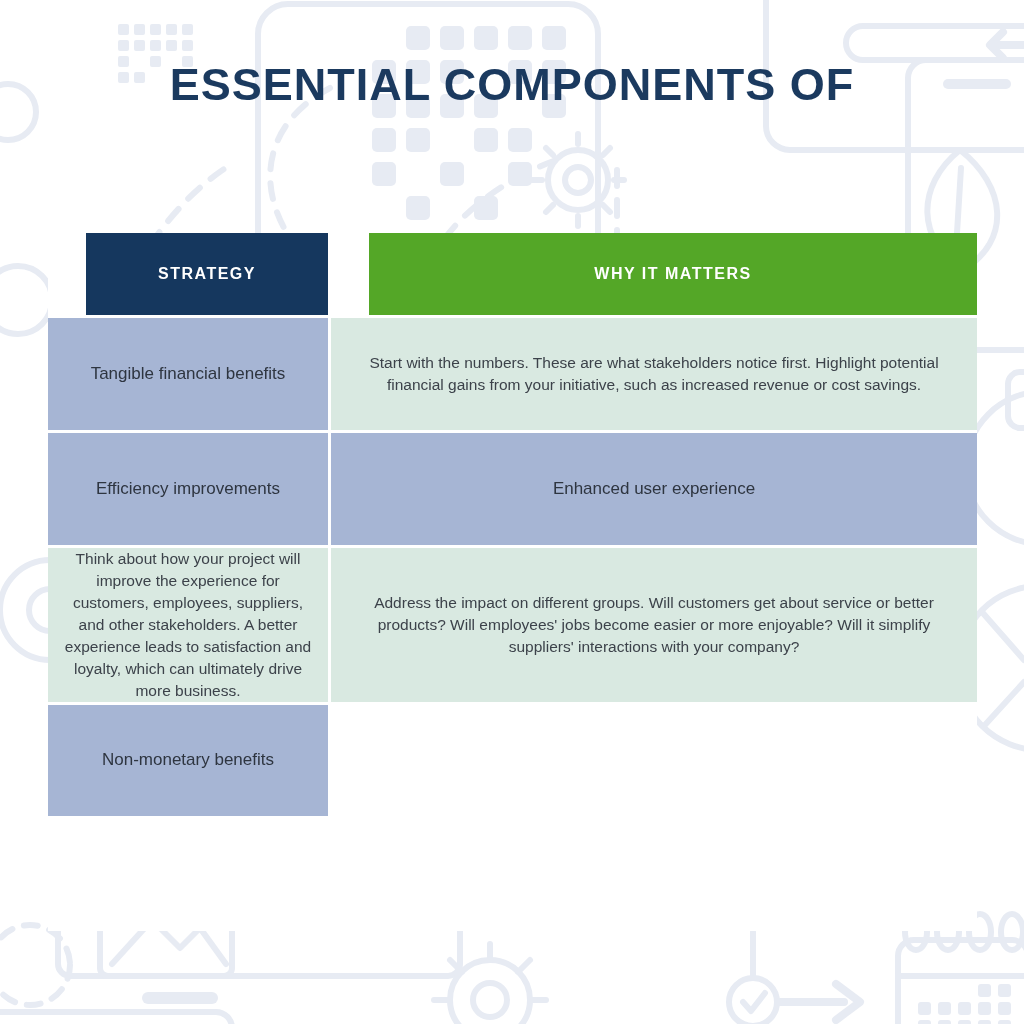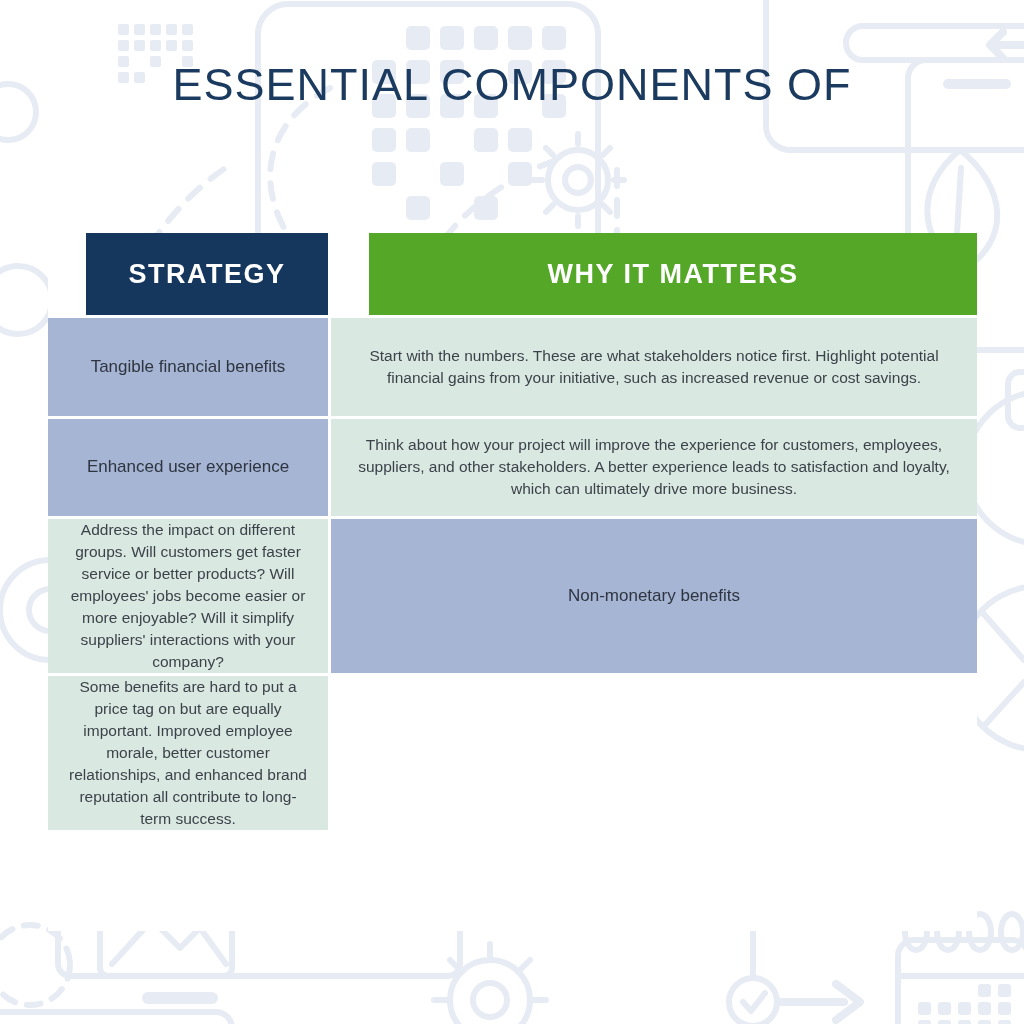--- a/index.html
+++ b/index.html
@@ -13,7 +13,7 @@
   .page-title{
     position:absolute;top:60px;left:0;width:100%;z-index:1;
     text-align:center;color:var(--c-title_text,#1b3a5f);
-    font-weight:normal;font-size:45px;line-height:1.12;letter-spacing:1px;
+    font-weight:bold;font-size:45px;line-height:1.12;letter-spacing:1px;
   }
   .page-title span{display:block;}
   .bc-table{

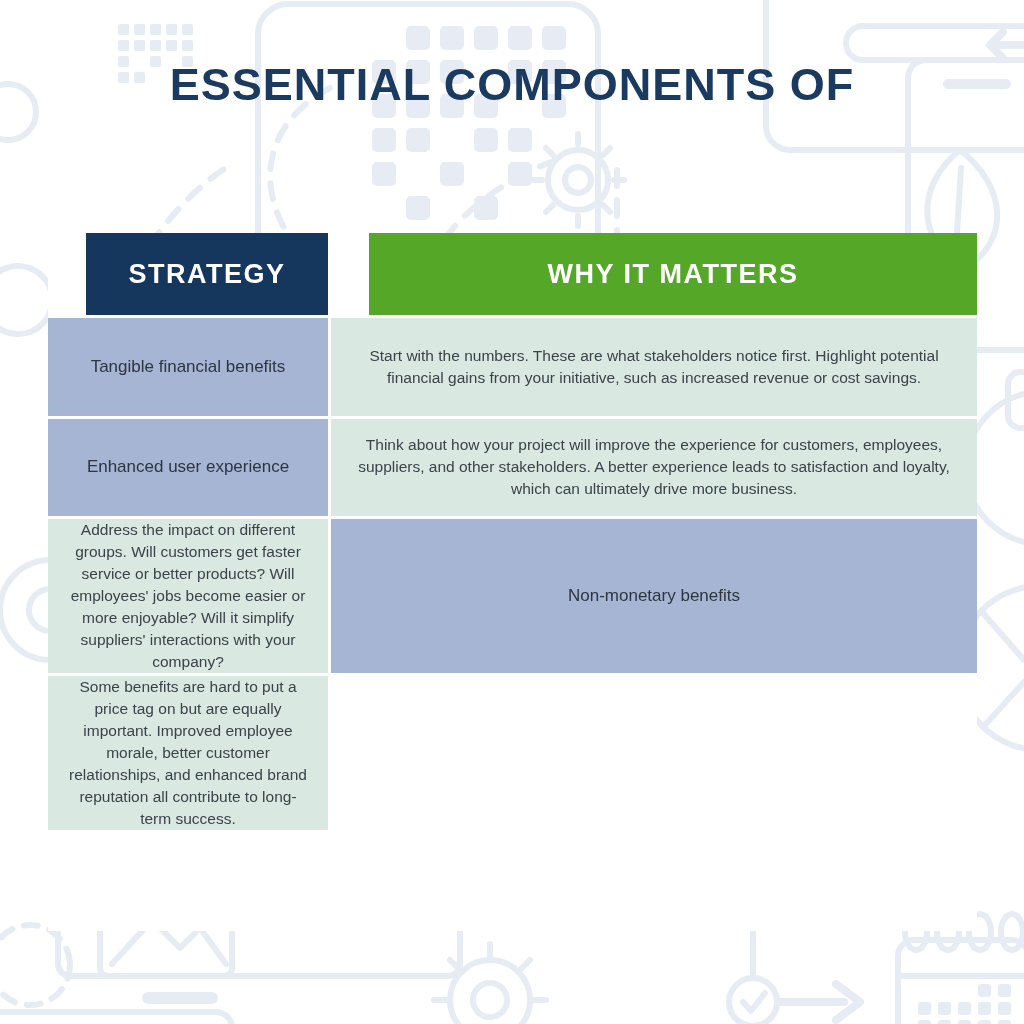--- a/index.html
+++ b/index.html
@@ -22,7 +22,7 @@
     gap:3px;background:#ffffff;
   }
   .cell{display:flex;align-items:center;justify-content:center;text-align:center;}
-  .h-cell{color:var(--c-header_text,#ffffff);font-weight:bold;font-size:27px;letter-spacing:1.5px;margin-left:38px;}
+  .h-cell{color:var(--c-header_text,#ffffff);font-weight:bold;font-size:16px;letter-spacing:1.5px;margin-left:38px;}
   .h-strategy{background:var(--c-navy,#15375e);}
   .h-why{background:var(--c-green,#54a727);}
   .s-cell{

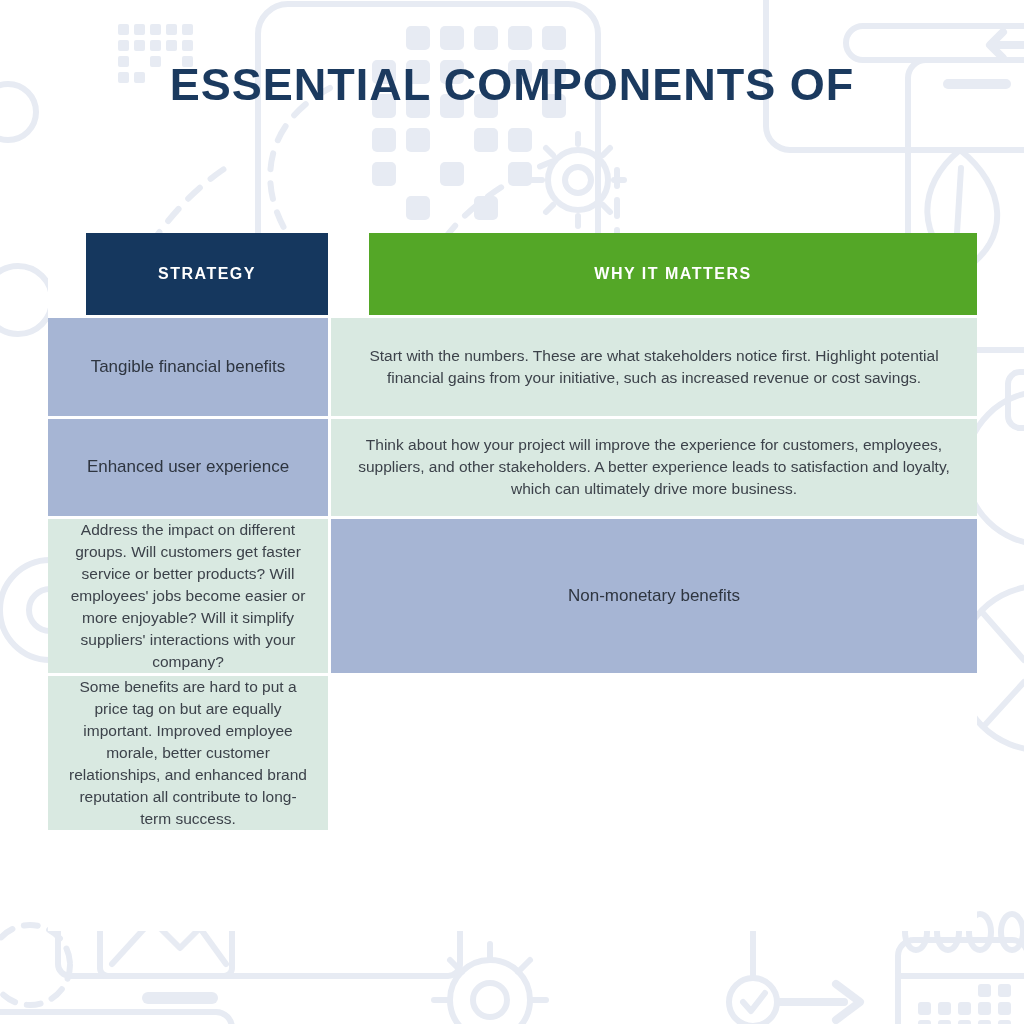--- a/index.html
+++ b/index.html
@@ -226,6 +226,7 @@
     <div class="cell s-cell">Tangible financial benefits</div>
     <div class="cell w-cell">Start with the numbers. These are what stakeholders notice first. Highlight potential financial gains from your initiative, such as increased revenue or cost savings.</div>
 
+    <div class="cell s-cell">Efficiency improvements</div>
 
     <div class="cell s-cell">Enhanced user experience</div>
     <div class="cell w-cell">Think about how your project will improve the experience for customers, employees, suppliers, and other stakeholders. A better experience leads to satisfaction and loyalty, which can ultimately drive more business.</div>

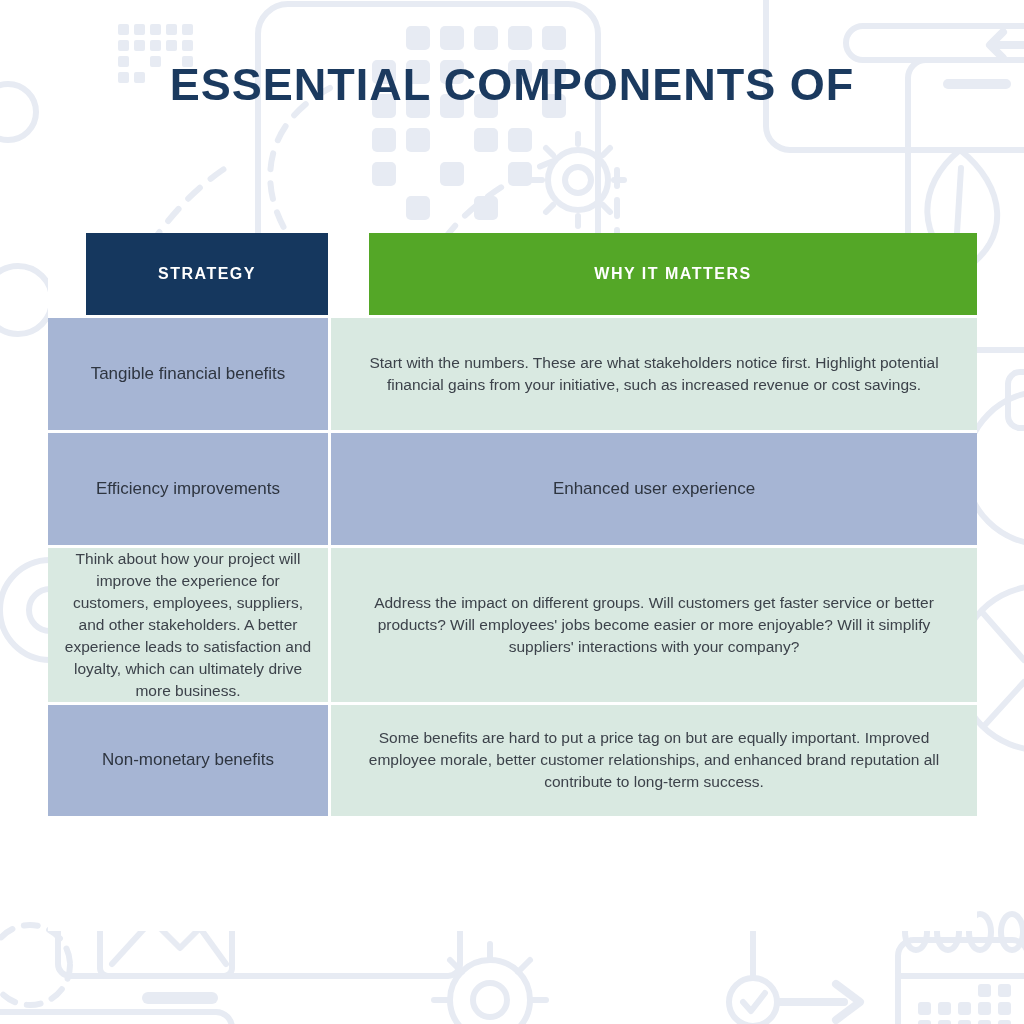--- a/index.html
+++ b/index.html
@@ -231,7 +231,7 @@
     <div class="cell s-cell">Enhanced user experience</div>
     <div class="cell w-cell">Think about how your project will improve the experience for customers, employees, suppliers, and other stakeholders. A better experience leads to satisfaction and loyalty, which can ultimately drive more business.</div>
 
-    <div class="cell w-cell">Address the impact on different groups. Will customers get faster service or better products? Will employees' jobs become easier or more enjoyable? Will it simplify suppliers' interactions with your company?</div>
+    <div class="cell w-cell">Address the impact on different groups. Will customers get about service or better products? Will employees' jobs become easier or more enjoyable? Will it simplify suppliers' interactions with your company?</div>
 
     <div class="cell s-cell">Non-monetary benefits</div>
     <div class="cell w-cell">Some benefits are hard to put a price tag on but are equally important. Improved employee morale, better customer relationships, and enhanced brand reputation all contribute to long-term success.</div>

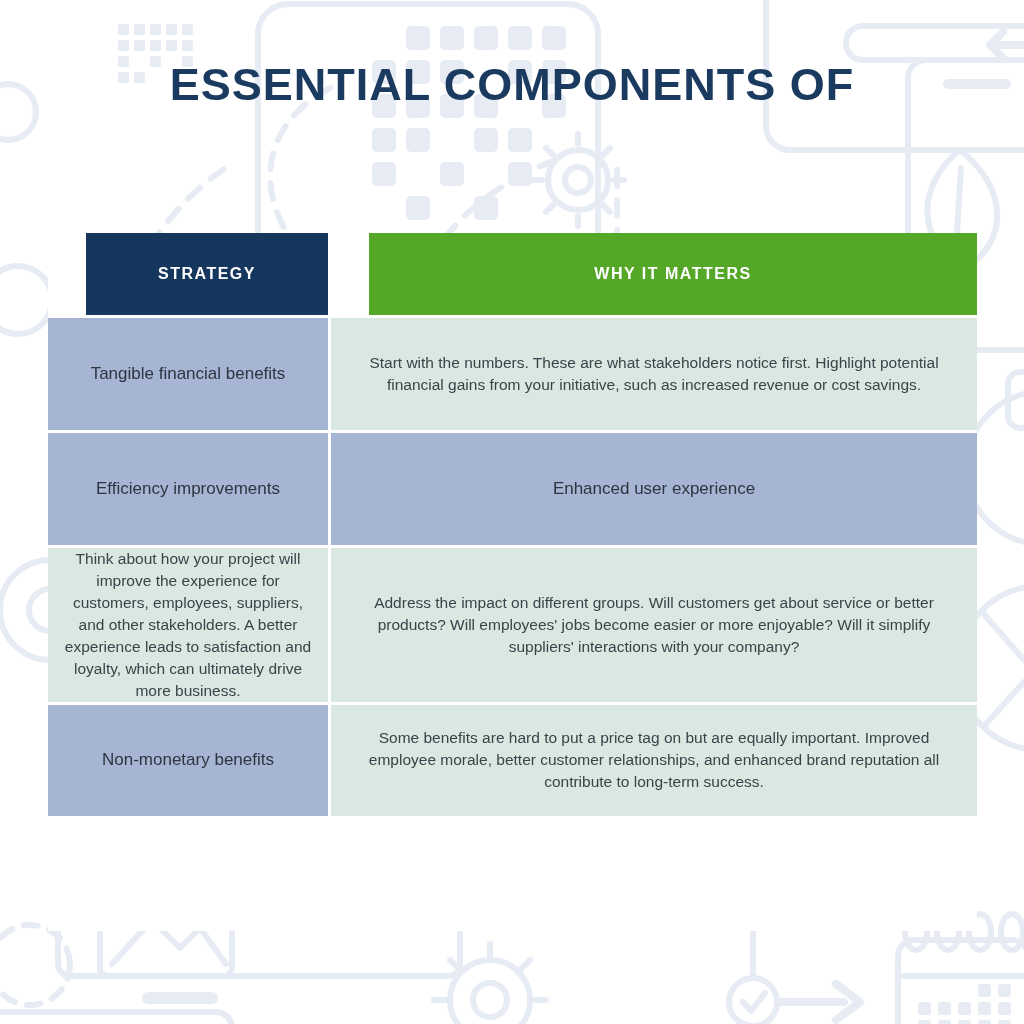--- a/index.html
+++ b/index.html
@@ -234,7 +234,6 @@
     <div class="cell w-cell">Address the impact on different groups. Will customers get about service or better products? Will employees' jobs become easier or more enjoyable? Will it simplify suppliers' interactions with your company?</div>
 
     <div class="cell s-cell">Non-monetary benefits</div>
-    <div class="cell w-cell">Some benefits are hard to put a price tag on but are equally important. Improved employee morale, better customer relationships, and enhanced brand reputation all contribute to long-term success.</div>
   </div>
 
 </body></html>

